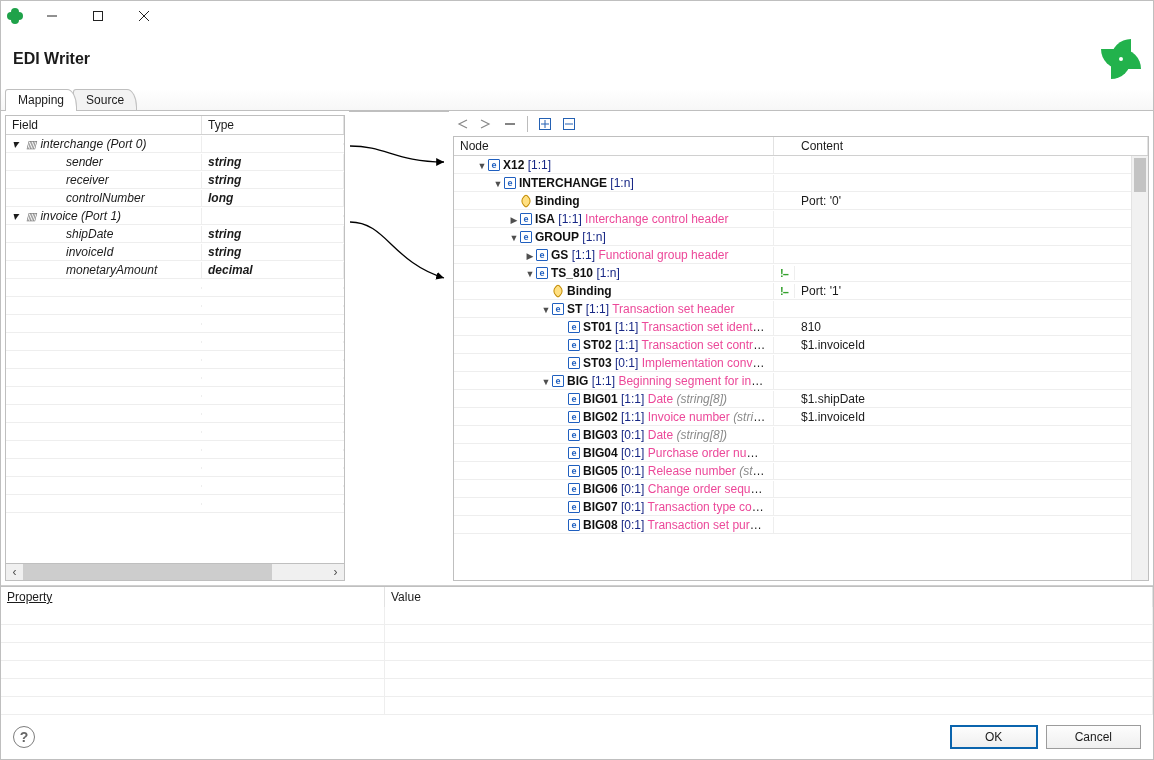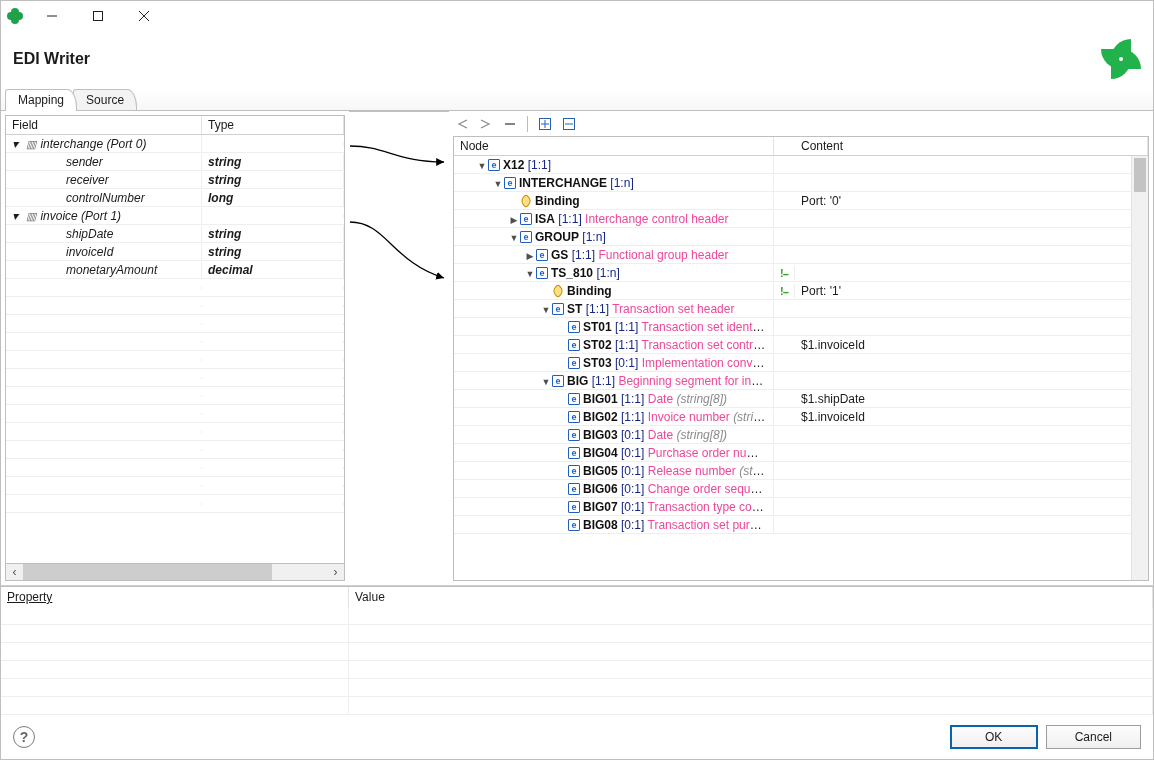--- a/index.html
+++ b/index.html
@@ -527,6 +527,7 @@
             <div class="grow">
               <div class="gcell node-col ni" style="padding-left: 102px;"><span class="tw"></span><span class="eicon">e</span><span class="strong">ST01</span> <span class="card">[1:1]</span> <span class="desc">Transaction set identifier co</span></div>
               <div class="gcell ic-col"></div>
+              <div class="gcell content-col">810</div>
             </div>
             <div class="grow">
               <div class="gcell node-col ni" style="padding-left: 102px;"><span class="tw"></span><span class="eicon">e</span><span class="strong">ST02</span> <span class="card">[1:1]</span> <span class="desc">Transaction set control num</span></div>

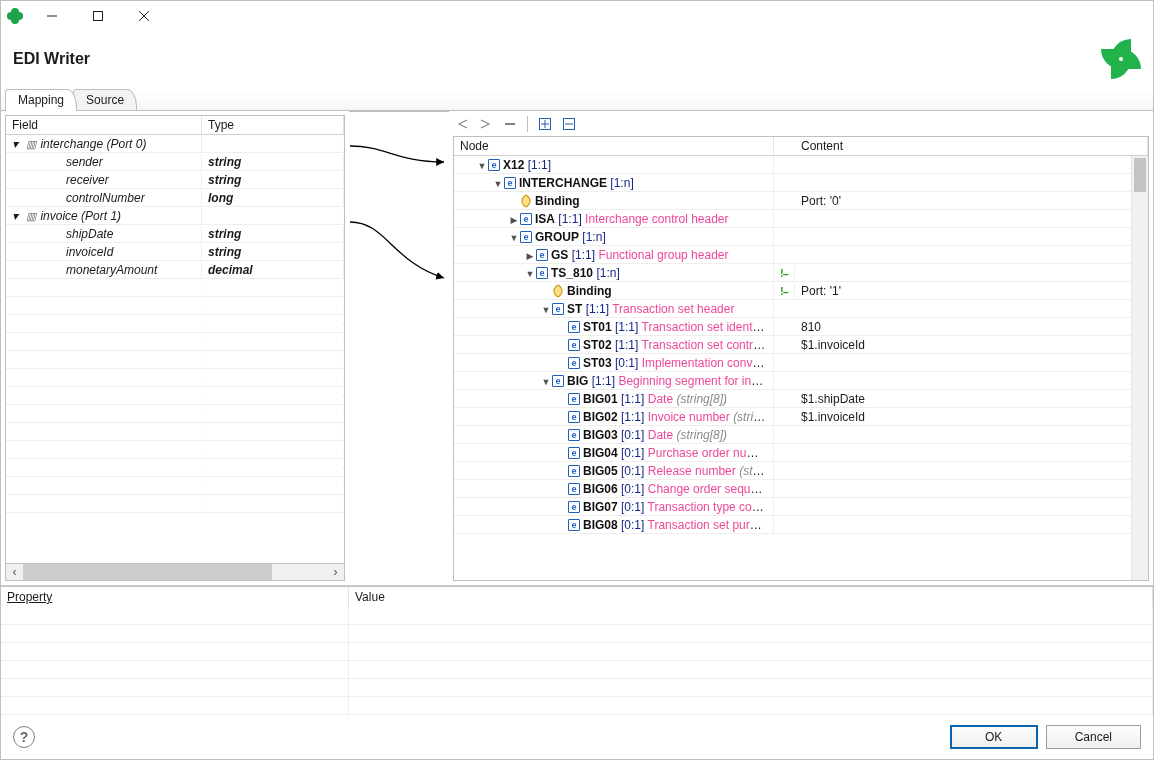--- a/index.html
+++ b/index.html
@@ -253,7 +253,7 @@
   }
   .propgrid .ghead { display:flex; }
   .propgrid .ghead .pcol { padding:3px 6px; border-right:1px solid #e2e2e2;}
-  .propgrid .pcol.prop { width:348px;text-decoration:underline;}
+  .propgrid .pcol.prop { width:384px;text-decoration:underline;}
   .propgrid .pcol.val { flex:1;}
   .propgrid .prow {
     display:flex; height:18px; border-bottom:1px solid #eeeeee;

